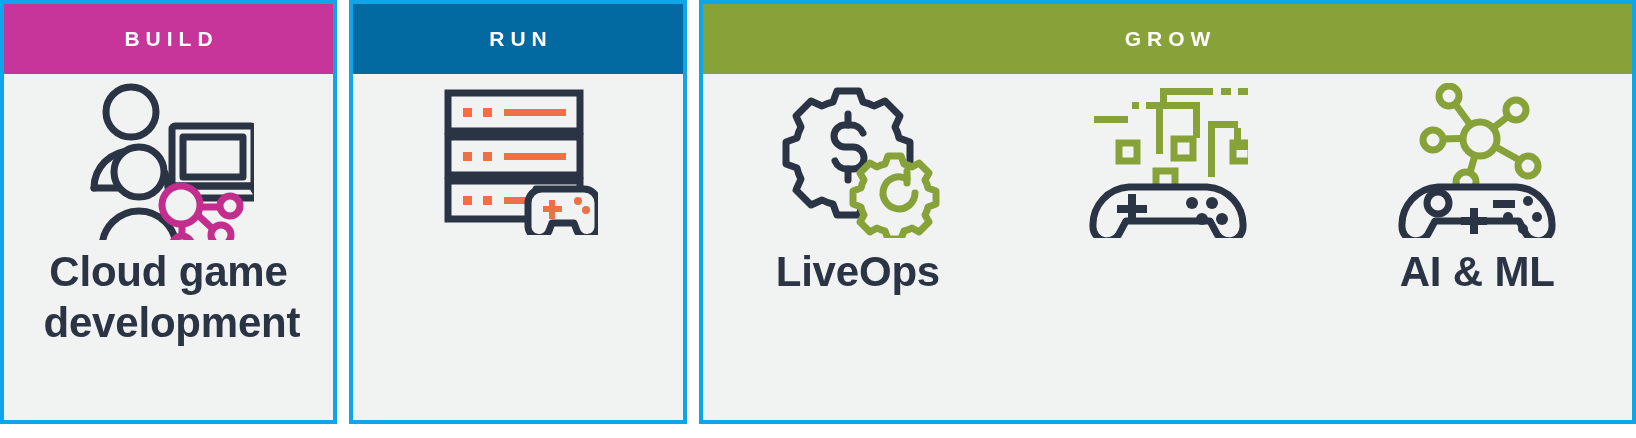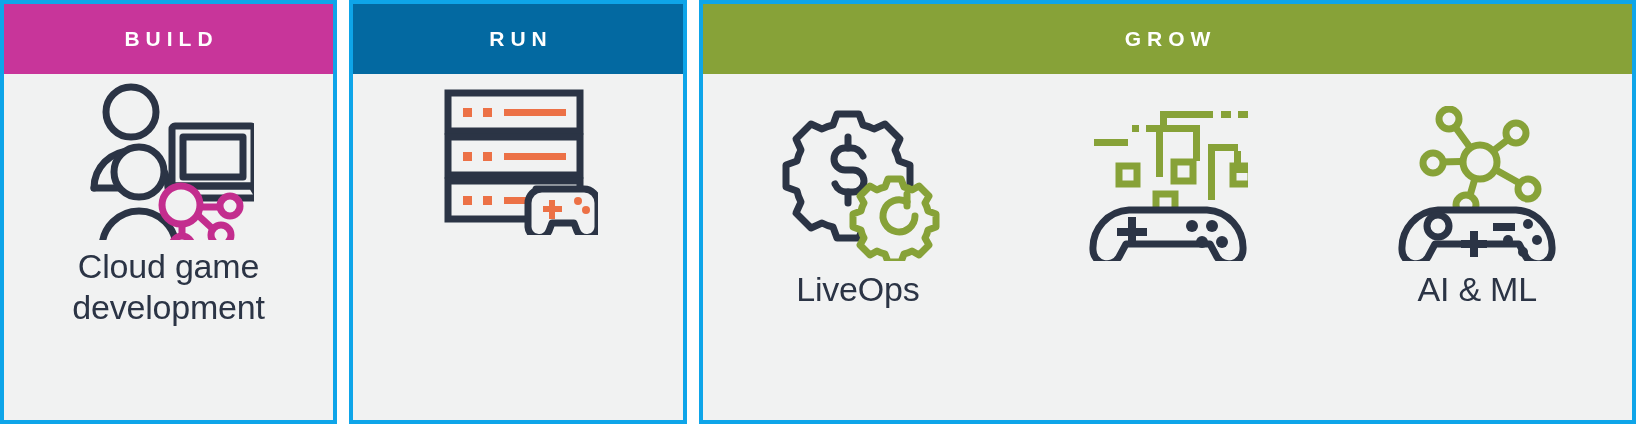--- a/index.html
+++ b/index.html
@@ -34,7 +34,7 @@
   }
   .stage-build { width: 337px; }
   .stage-run   { width: 338px; }
-  .stage-grow  { flex: 1 1 auto; gap: 23px; }
+  .stage-grow  { flex: 1 1 auto; }
 
   .stage-header {
     height: 70px;

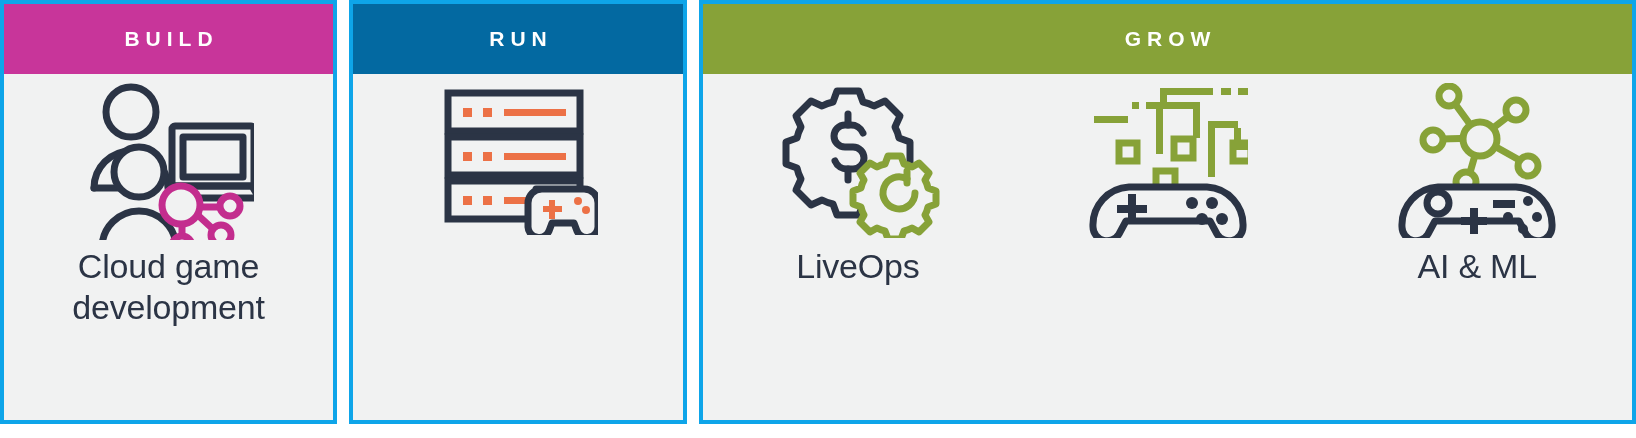--- a/index.html
+++ b/index.html
@@ -81,11 +81,11 @@
   .card-label {
     margin-top: 6px;
     color: #2b3445;
-    font-size: 34px;
+    font-size: 42px;
     line-height: 1.22;
     text-align: center;
     font-family: "Liberation Sans", sans-serif;
-    font-weight: normal;
+    font-weight: bold;
     letter-spacing: -0.2px;
   }
   .card-label.two-line { max-width: 250px; }

